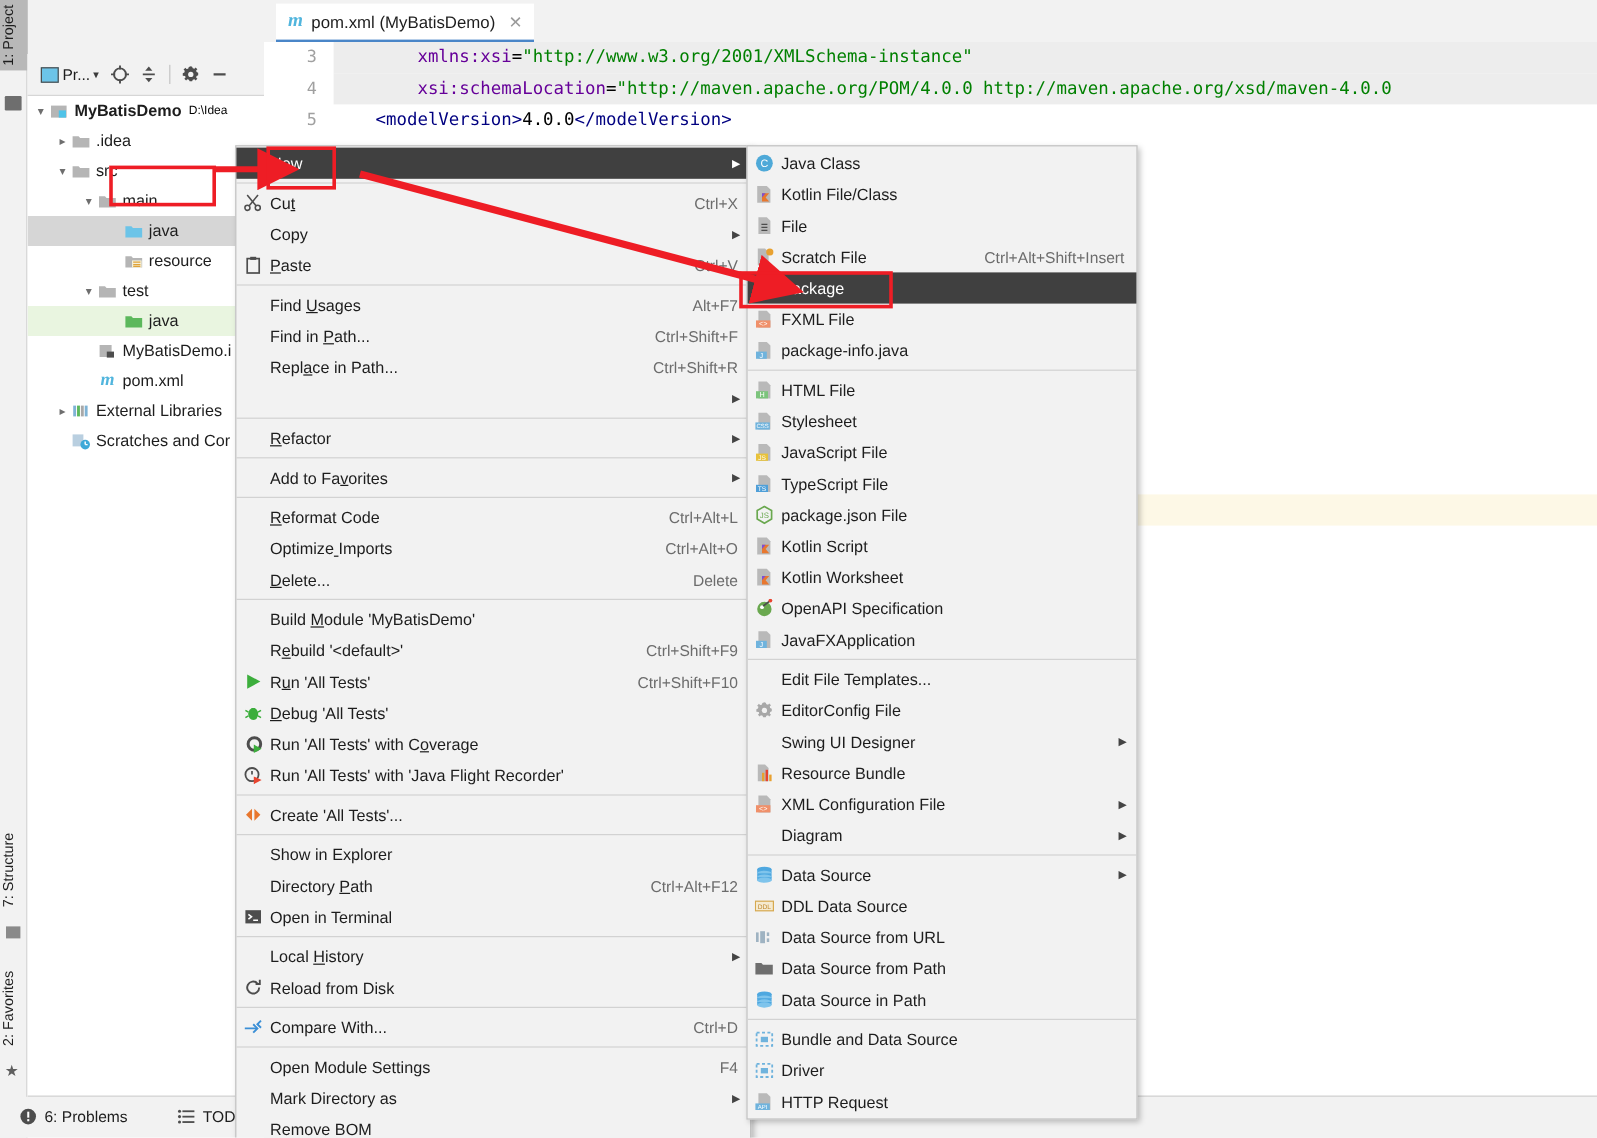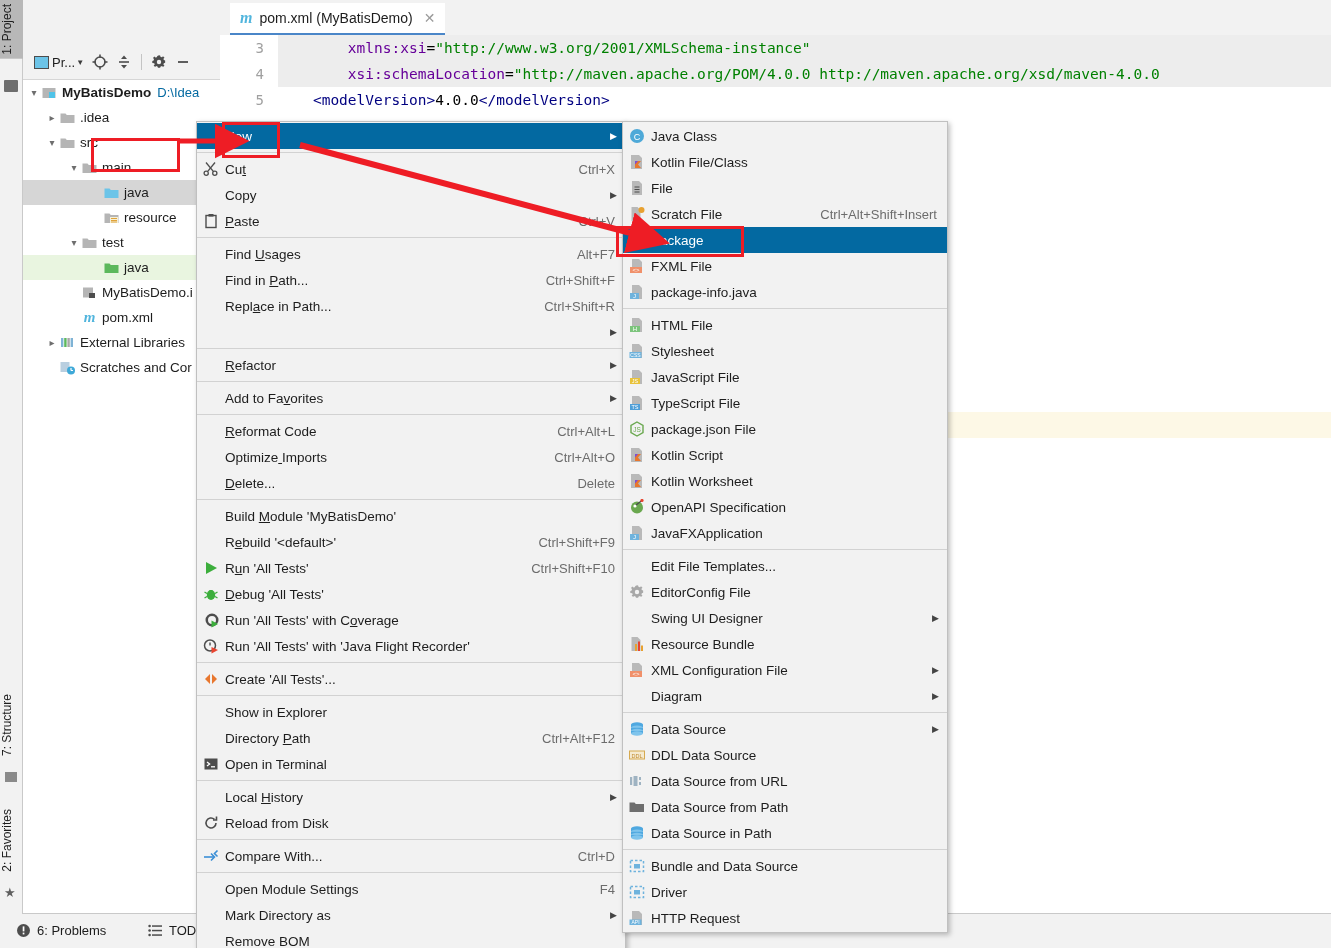--- a/index.html
+++ b/index.html
@@ -59,7 +59,7 @@
   .ic { width: 17px; height: 16px; display:inline-flex; align-items:center; justify-content:center; flex:none; margin-right:4px;}
   .tname { flex:none; }
   .tname.bold { font-weight: bold; }
-  .tpath { color: #0369a1; margin-left: 6px; font-size:13px;}
+  .tpath { color: #000000; margin-left: 6px; font-size:10px;}
 
   .proj-hscroll {
     position:absolute; left:28px; bottom:16px; width:130px; height:9px;

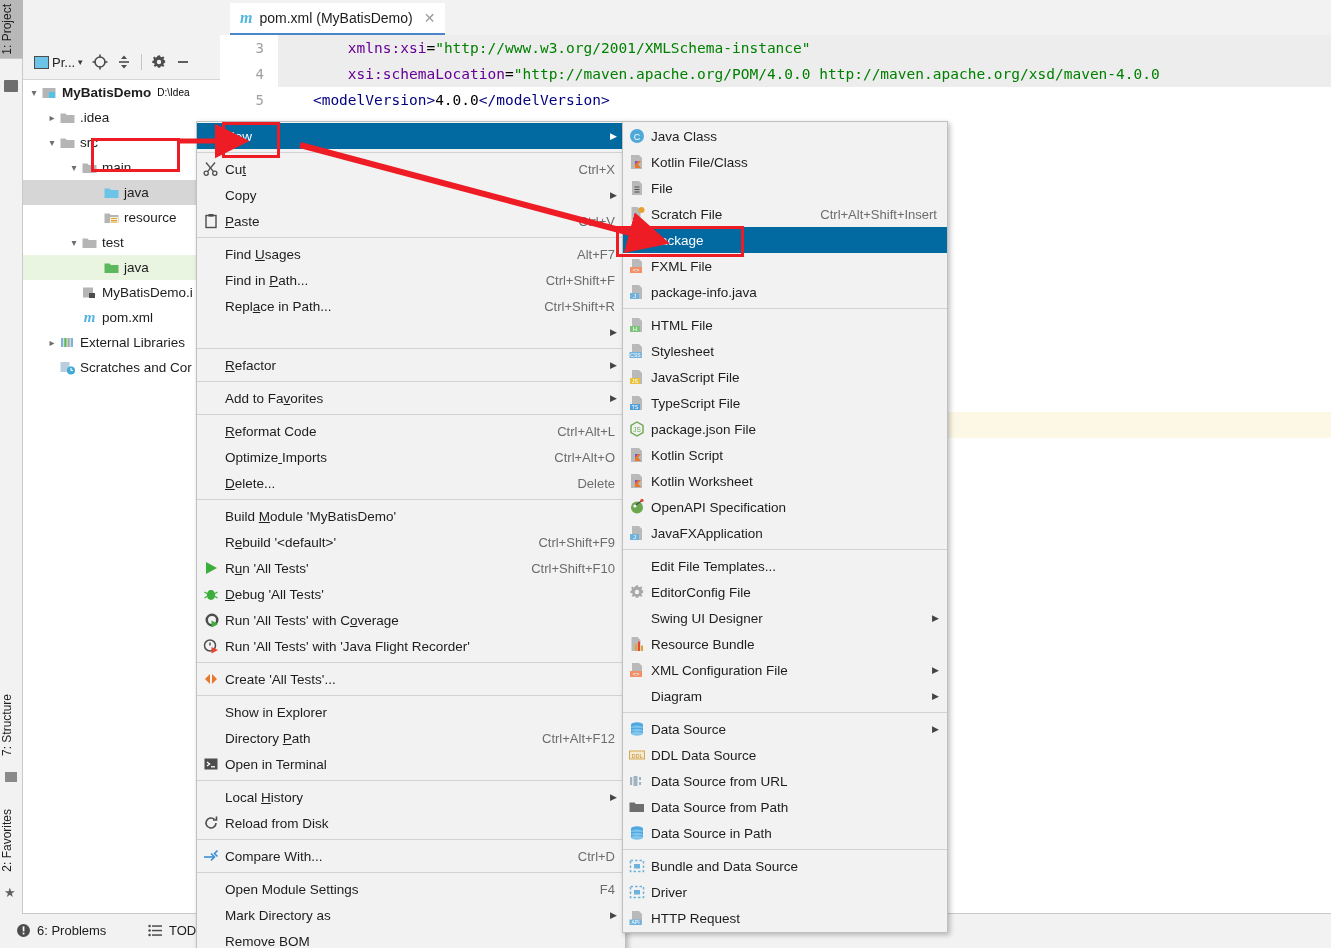--- a/index.html
+++ b/index.html
@@ -109,7 +109,7 @@
     position:relative; height:26px; display:flex; align-items:center;
     font-size:13.5px; color:#1d1d1d; white-space:nowrap; cursor:default;
   }
-  .mi.sel { background:#0369a1; color:#fff; }
+  .mi.sel { background:#404040; color:#fff; }
   .mi .micon { width:28px; display:inline-flex; align-items:center; justify-content:center; flex:none;}
   .mi .mlabel { flex:1 1 auto; }
   .mi .mshort { color:#6c6c6c; font-size:13px; margin-left:auto; padding-right:10px;}

